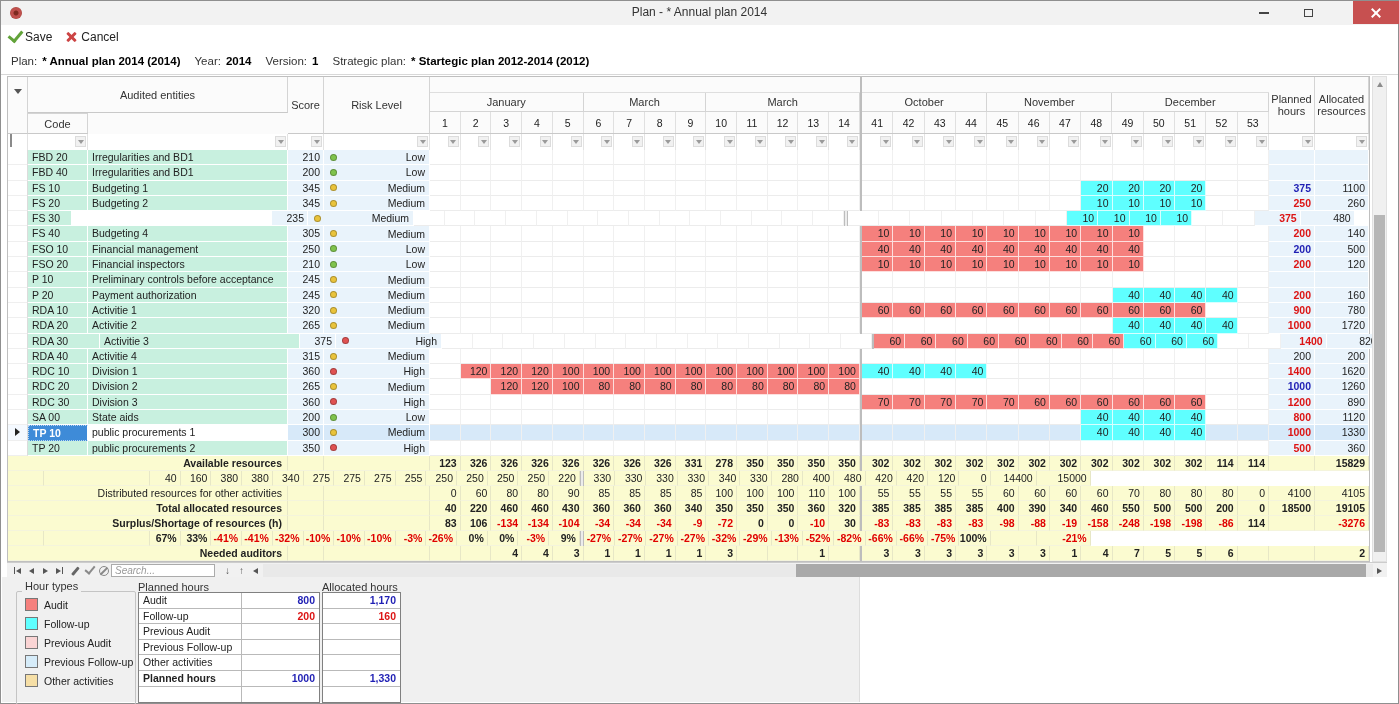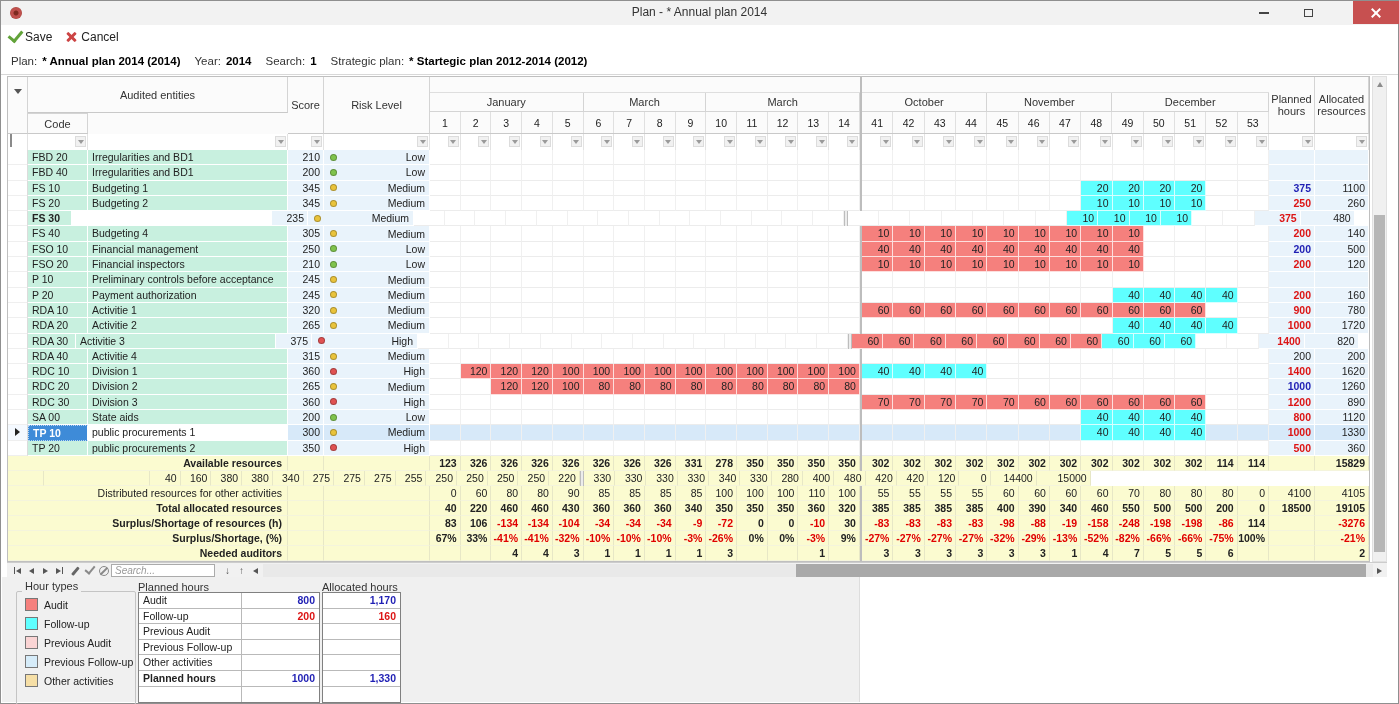--- a/index.html
+++ b/index.html
@@ -171,7 +171,7 @@
     <span class="val">* Annual plan 2014 (2014)</span>
     <span class="lbl">Year:</span>
     <span class="val">2014</span>
-    <span class="lbl">Search:</span>
+    <span class="lbl">Version:</span>
     <span class="val">1</span>
     <span class="lbl">Strategic plan:</span>
     <span class="val">* Startegic plan 2012-2014 (2012)</span>

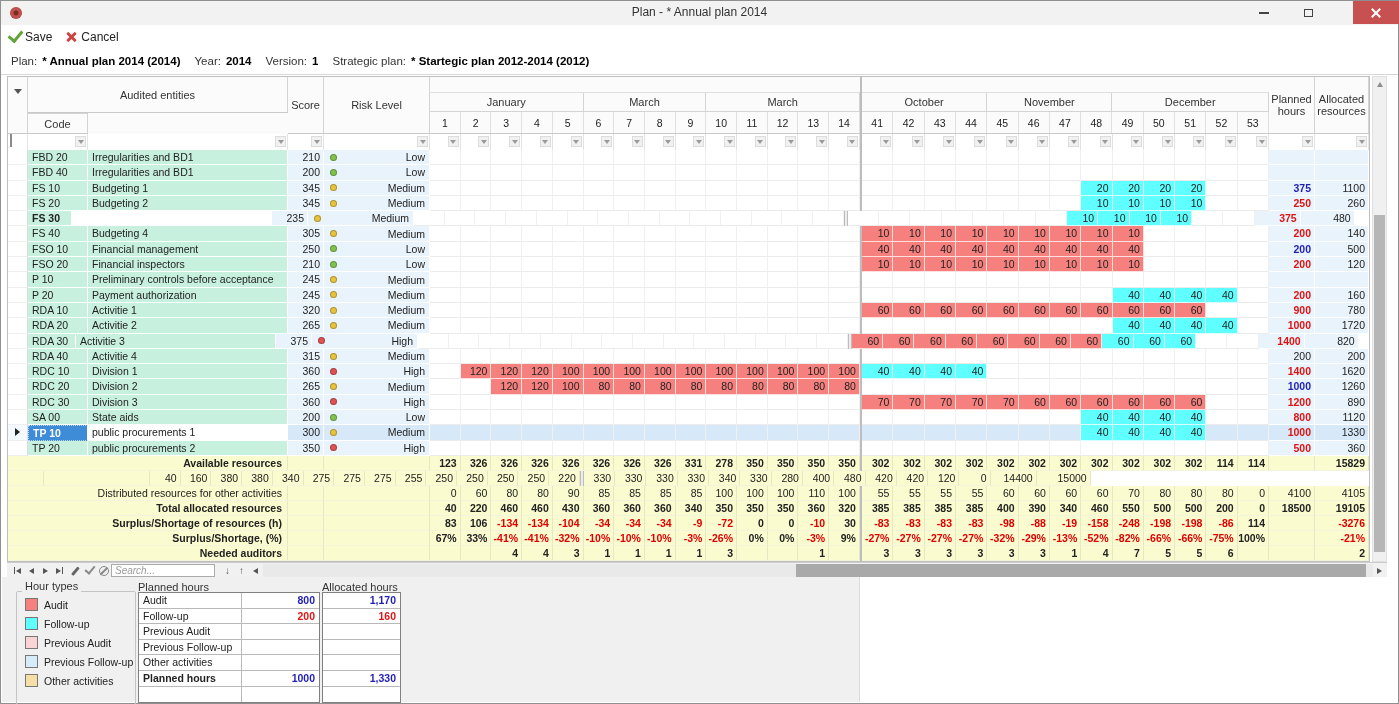--- a/index.html
+++ b/index.html
@@ -574,7 +574,7 @@
         </div>
         <div class="r drow">
           <div class="c ind" style="width: 20px;"></div>
-          <div class="c code mintc" style="width: 44px; font-weight: bold;">FS 30</div>
+          <div class="c code mintc" style="width: 44px;">FS 30</div>
           <div class="c name mintc" style="width: 200px; margin-top: 38px;">Budgeting 3</div>
           <div class="c score num lbluec" style="width: 36px;">235</div>
           <div class="c risk lbluec" style="width: 106px;">

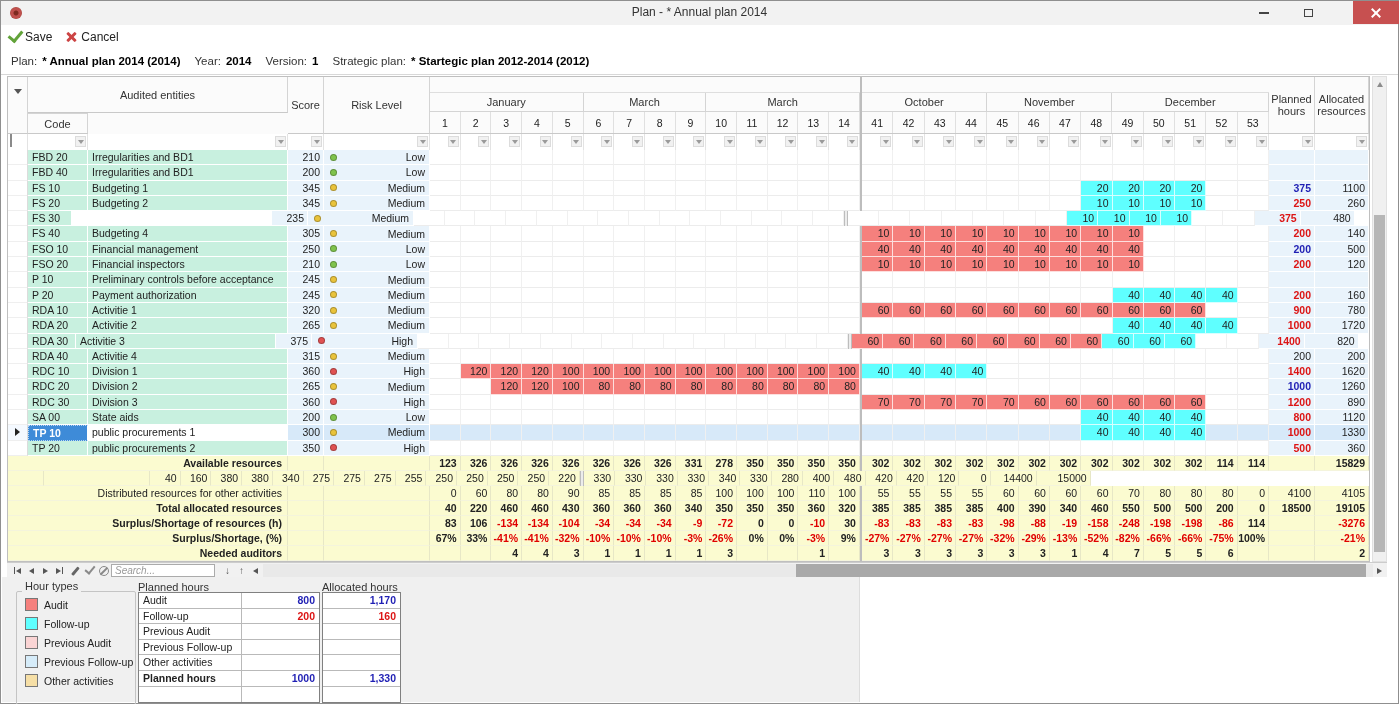--- a/index.html
+++ b/index.html
@@ -894,7 +894,7 @@
         </div>
         <div class="r drow">
           <div class="c ind" style="width: 20px;"></div>
-          <div class="c code mintc" style="width: 48px;">RDA 30</div>
+          <div class="c code mintc" style="width: 72px;">RDA 30</div>
           <div class="c name mintc" style="width: 200px;">Activitie 3</div>
           <div class="c score num lbluec" style="width: 36px;">375</div>
           <div class="c risk lbluec" style="width: 106px;">

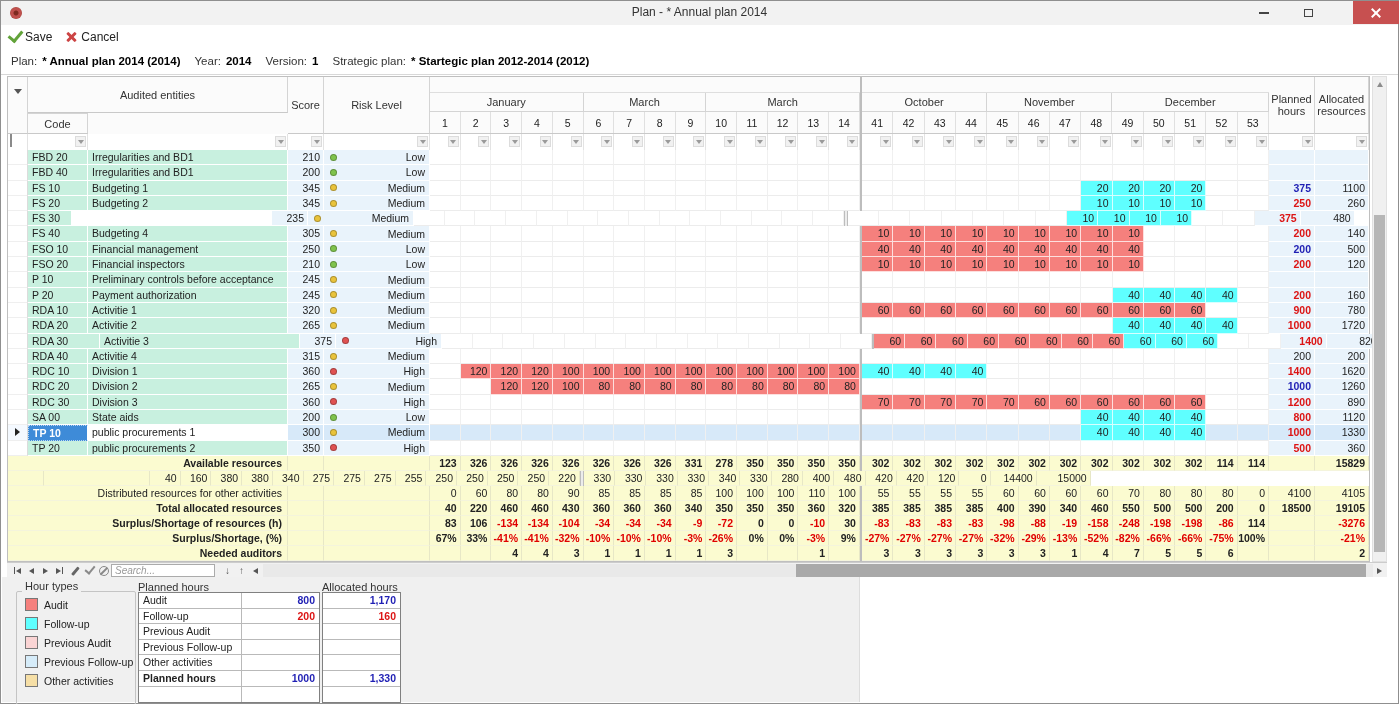--- a/index.html
+++ b/index.html
@@ -1391,7 +1391,6 @@
           <div class="c num b" style="width: 54px; color: rgb(224, 0, 0);">-3276</div>
         </div>
         <div class="r srow">
-          <div class="c slabel b" style="width: 280px;">Surplus/Shortage, (%)</div>
           <div class="c " style="width: 36px;"></div>
           <div class="c " style="width: 106px;"></div>
           <div class="c num b" style="width: 30.7143px;">67%</div>

